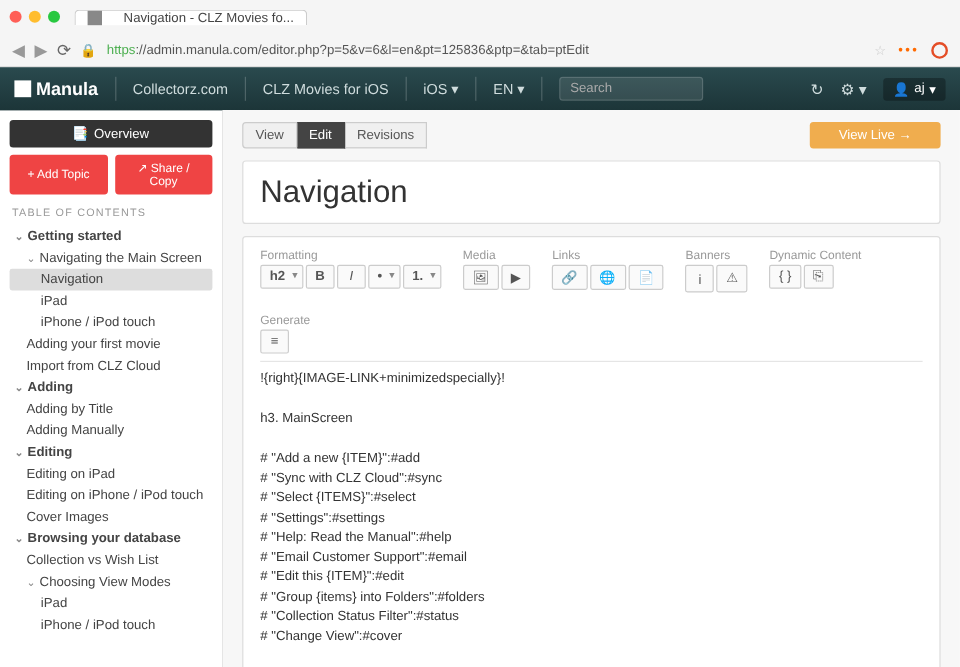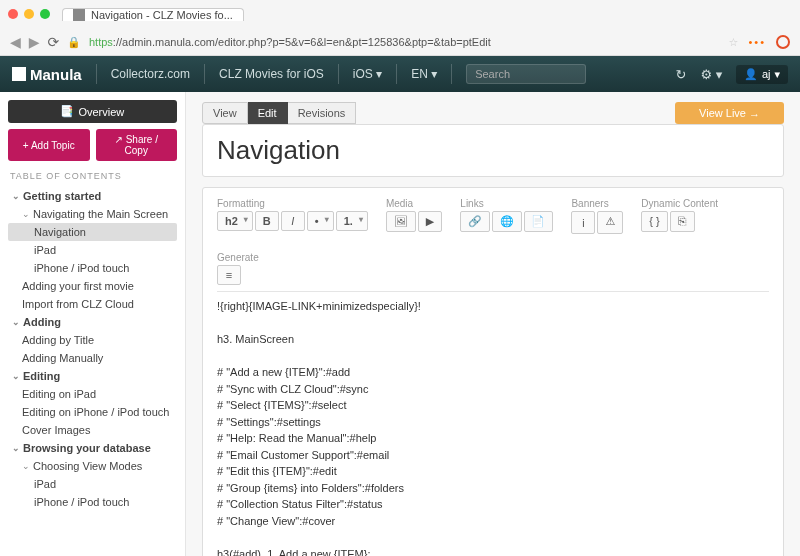--- a/index.html
+++ b/index.html
@@ -11,7 +11,7 @@
     .light.red { background: #ff5f57; }
     .light.yellow { background: #ffbd2e; }
     .light.green { background: #28c840; }
-    .tab { display: flex; align-items: center; gap: 6px; background: #fff; border: 1px solid #ccc; border-bottom: none; border-radius: 4px 4px 0 0; padding: 0 10px; font-size: 11px; color: #444; }
+    .tab { display: flex; align-items: center; gap: 18px; background: #fff; border: 1px solid #ccc; border-bottom: none; border-radius: 4px 4px 0 0; padding: 0 10px; font-size: 11px; color: #444; }
     .tab-icon { width: 12px; height: 12px; background: #888; display: inline-block; }
     .url-bar { height: 28px; display: flex; align-items: center; padding: 0 10px; gap: 8px; }
     .nav-arrow { color: #999; font-size: 14px; }

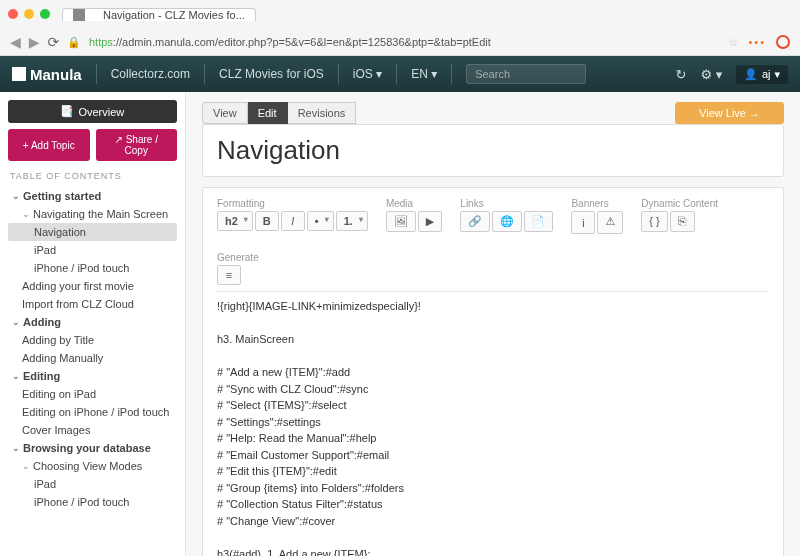--- a/index.html
+++ b/index.html
@@ -48,7 +48,7 @@
     .tree .indent2 { padding-left: 26px; }
     .chevron { font-size: 9px; color: #888; width: 8px; display: inline-block; }
     .main { flex: 1; padding: 10px 16px; overflow-y: auto; background: #f7f7f7; }
-    .tabs { display: flex; align-items: center; }
+    .tabs { display: flex; align-items: center; margin-bottom: 10px; }
     .tabs .tab-btn { background: #f0f0f0; border: 1px solid #ccc; padding: 4px 10px; font-size: 11px; cursor: pointer; color: #555; }
     .tabs .tab-btn.active { background: #444; color: #fff; border-color: #444; }
     .tabs .tab-btn:first-child { border-radius: 3px 0 0 3px; }

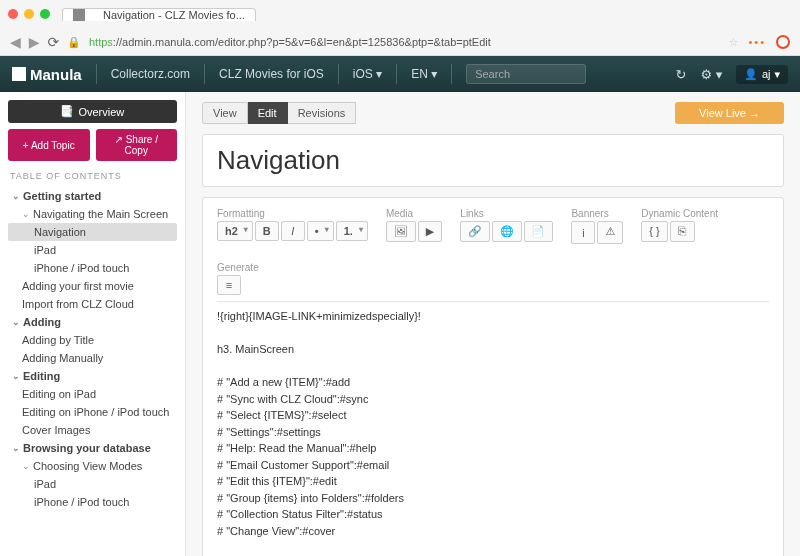--- a/index.html
+++ b/index.html
@@ -36,7 +36,7 @@
     .sidebar { width: 186px; border-right: 1px solid #e5e5e5; padding: 8px; overflow-y: auto; }
     .btn { border-radius: 3px; padding: 5px 10px; font-size: 11px; cursor: pointer; display: inline-flex; align-items: center; gap: 4px; border: none; }
     .btn.overview { background: #333; color: #fff; width: 100%; justify-content: center; margin-bottom: 6px; font-weight: 500; }
-    .btn.teal { background: #be185d; color: #fff; }
+    .btn.teal { background: #ef4444; color: #fff; }
     .sidebar-row { display: flex; gap: 6px; margin-bottom: 10px; }
     .sidebar-row .btn { flex: 1; justify-content: center; font-size: 10px; padding: 5px 6px; }
     .toc-label { color: #999; font-size: 9px; letter-spacing: 1px; margin: 8px 2px 6px; }

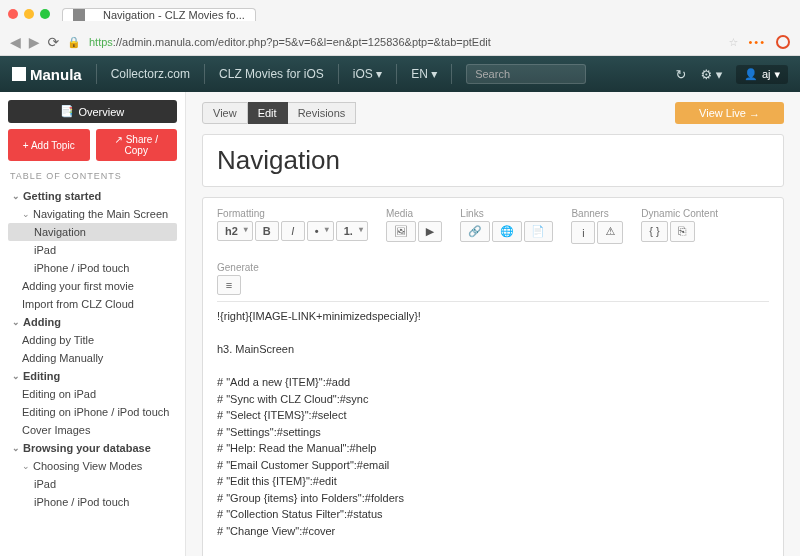--- a/index.html
+++ b/index.html
@@ -178,6 +178,9 @@
           <span>Browsing your database</span>
         </div>
         <div class="tree-item indent1">
+          <span>Collection vs Wish List</span>
+        </div>
+        <div class="tree-item indent1">
           <span class="chevron">⌄</span>
           <span>Choosing View Modes</span>
         </div>

